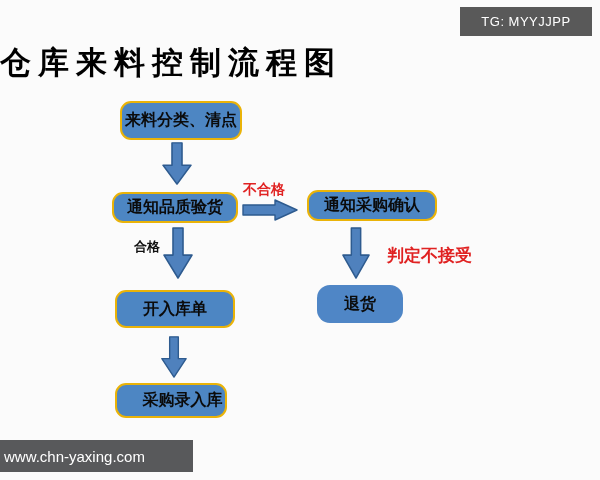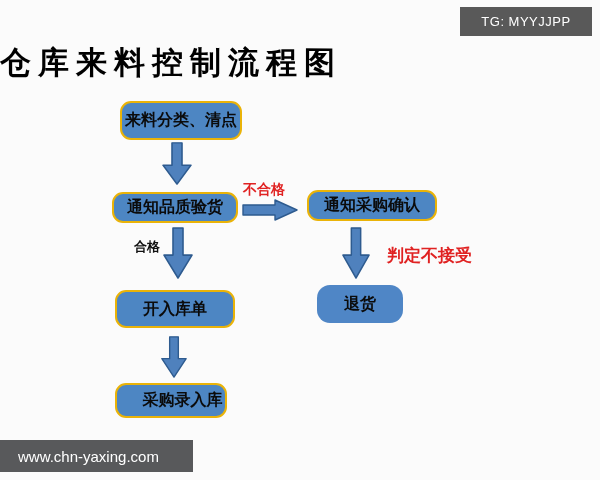--- a/index.html
+++ b/index.html
@@ -59,7 +59,7 @@
     width: 193px; height: 32px;
     background: #58595b; color: #ffffff;
     display: flex; align-items: center;
-    padding-left: 18px; box-sizing: border-box;
+    padding-left: 4px; box-sizing: border-box;
     font-size: 15px;
   }
 </style>

